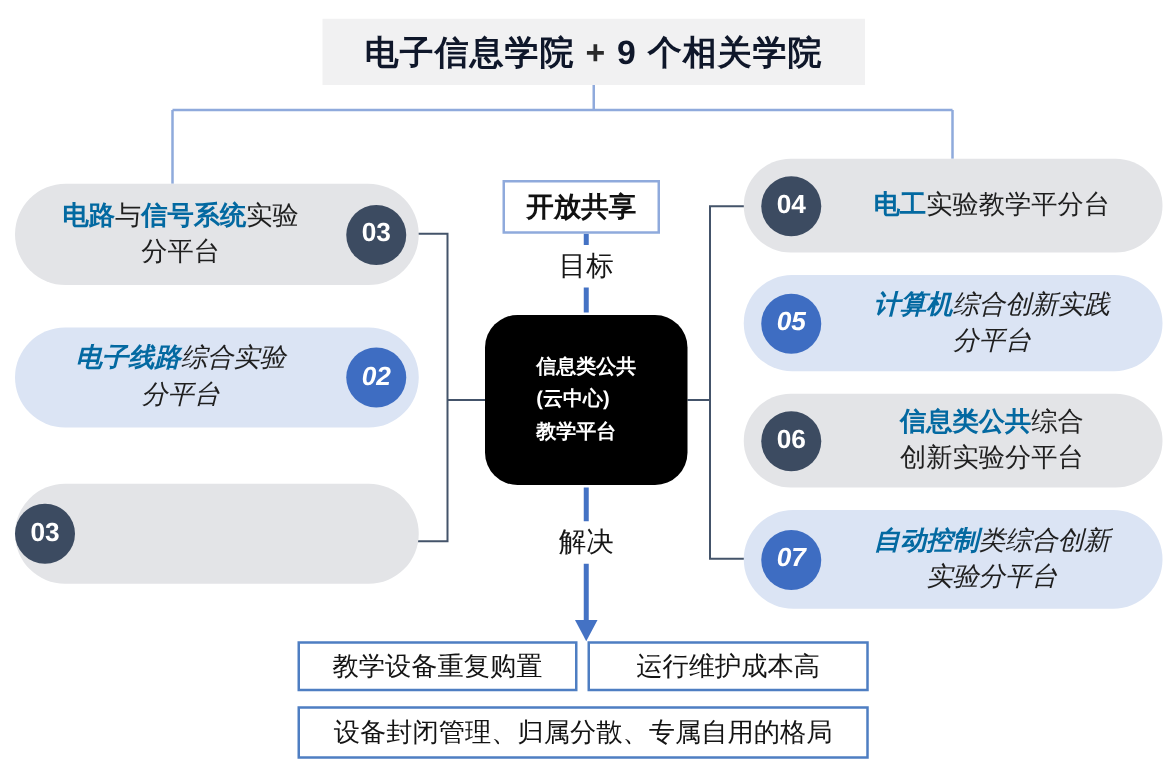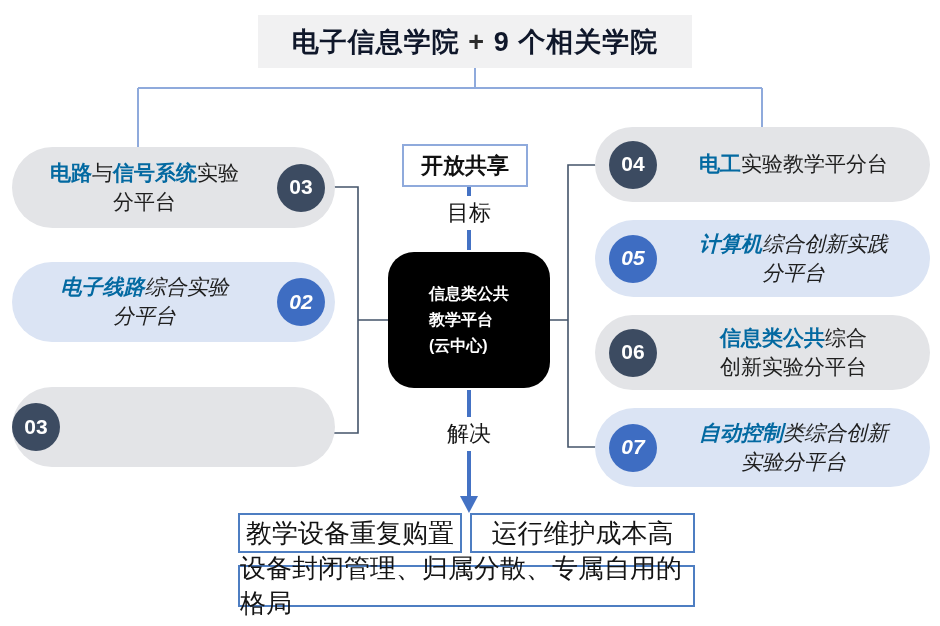--- a/index.html
+++ b/index.html
@@ -99,8 +99,8 @@
   <div class="center-box">
     <div>
       <div>信息类公共</div>
+      <div>(云中心)</div>
       <div>教学平台</div>
-      <div>(云中心)</div>
     </div>
   </div>
 

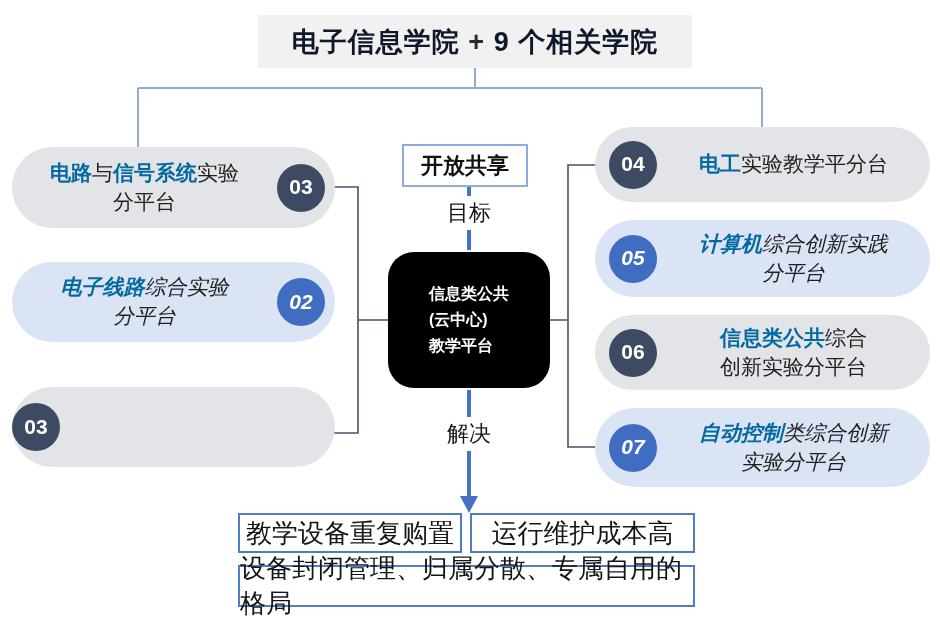--- a/index.html
+++ b/index.html
@@ -62,7 +62,7 @@
 
   .problem{
     position:absolute;background:#ffffff;border:2px solid #4e7ec2;box-sizing:border-box;
-    display:flex;align-items:center;justify-content:center;font-size:26px;color:#141414;z-index:1;
+    display:flex;align-items:center;justify-content:center;font-size:21px;color:#141414;z-index:1;
   }
   .prob-a{left:238px;top:513px;width:224px;height:40px;}
   .prob-b{left:470px;top:513px;width:225px;height:40px;}

